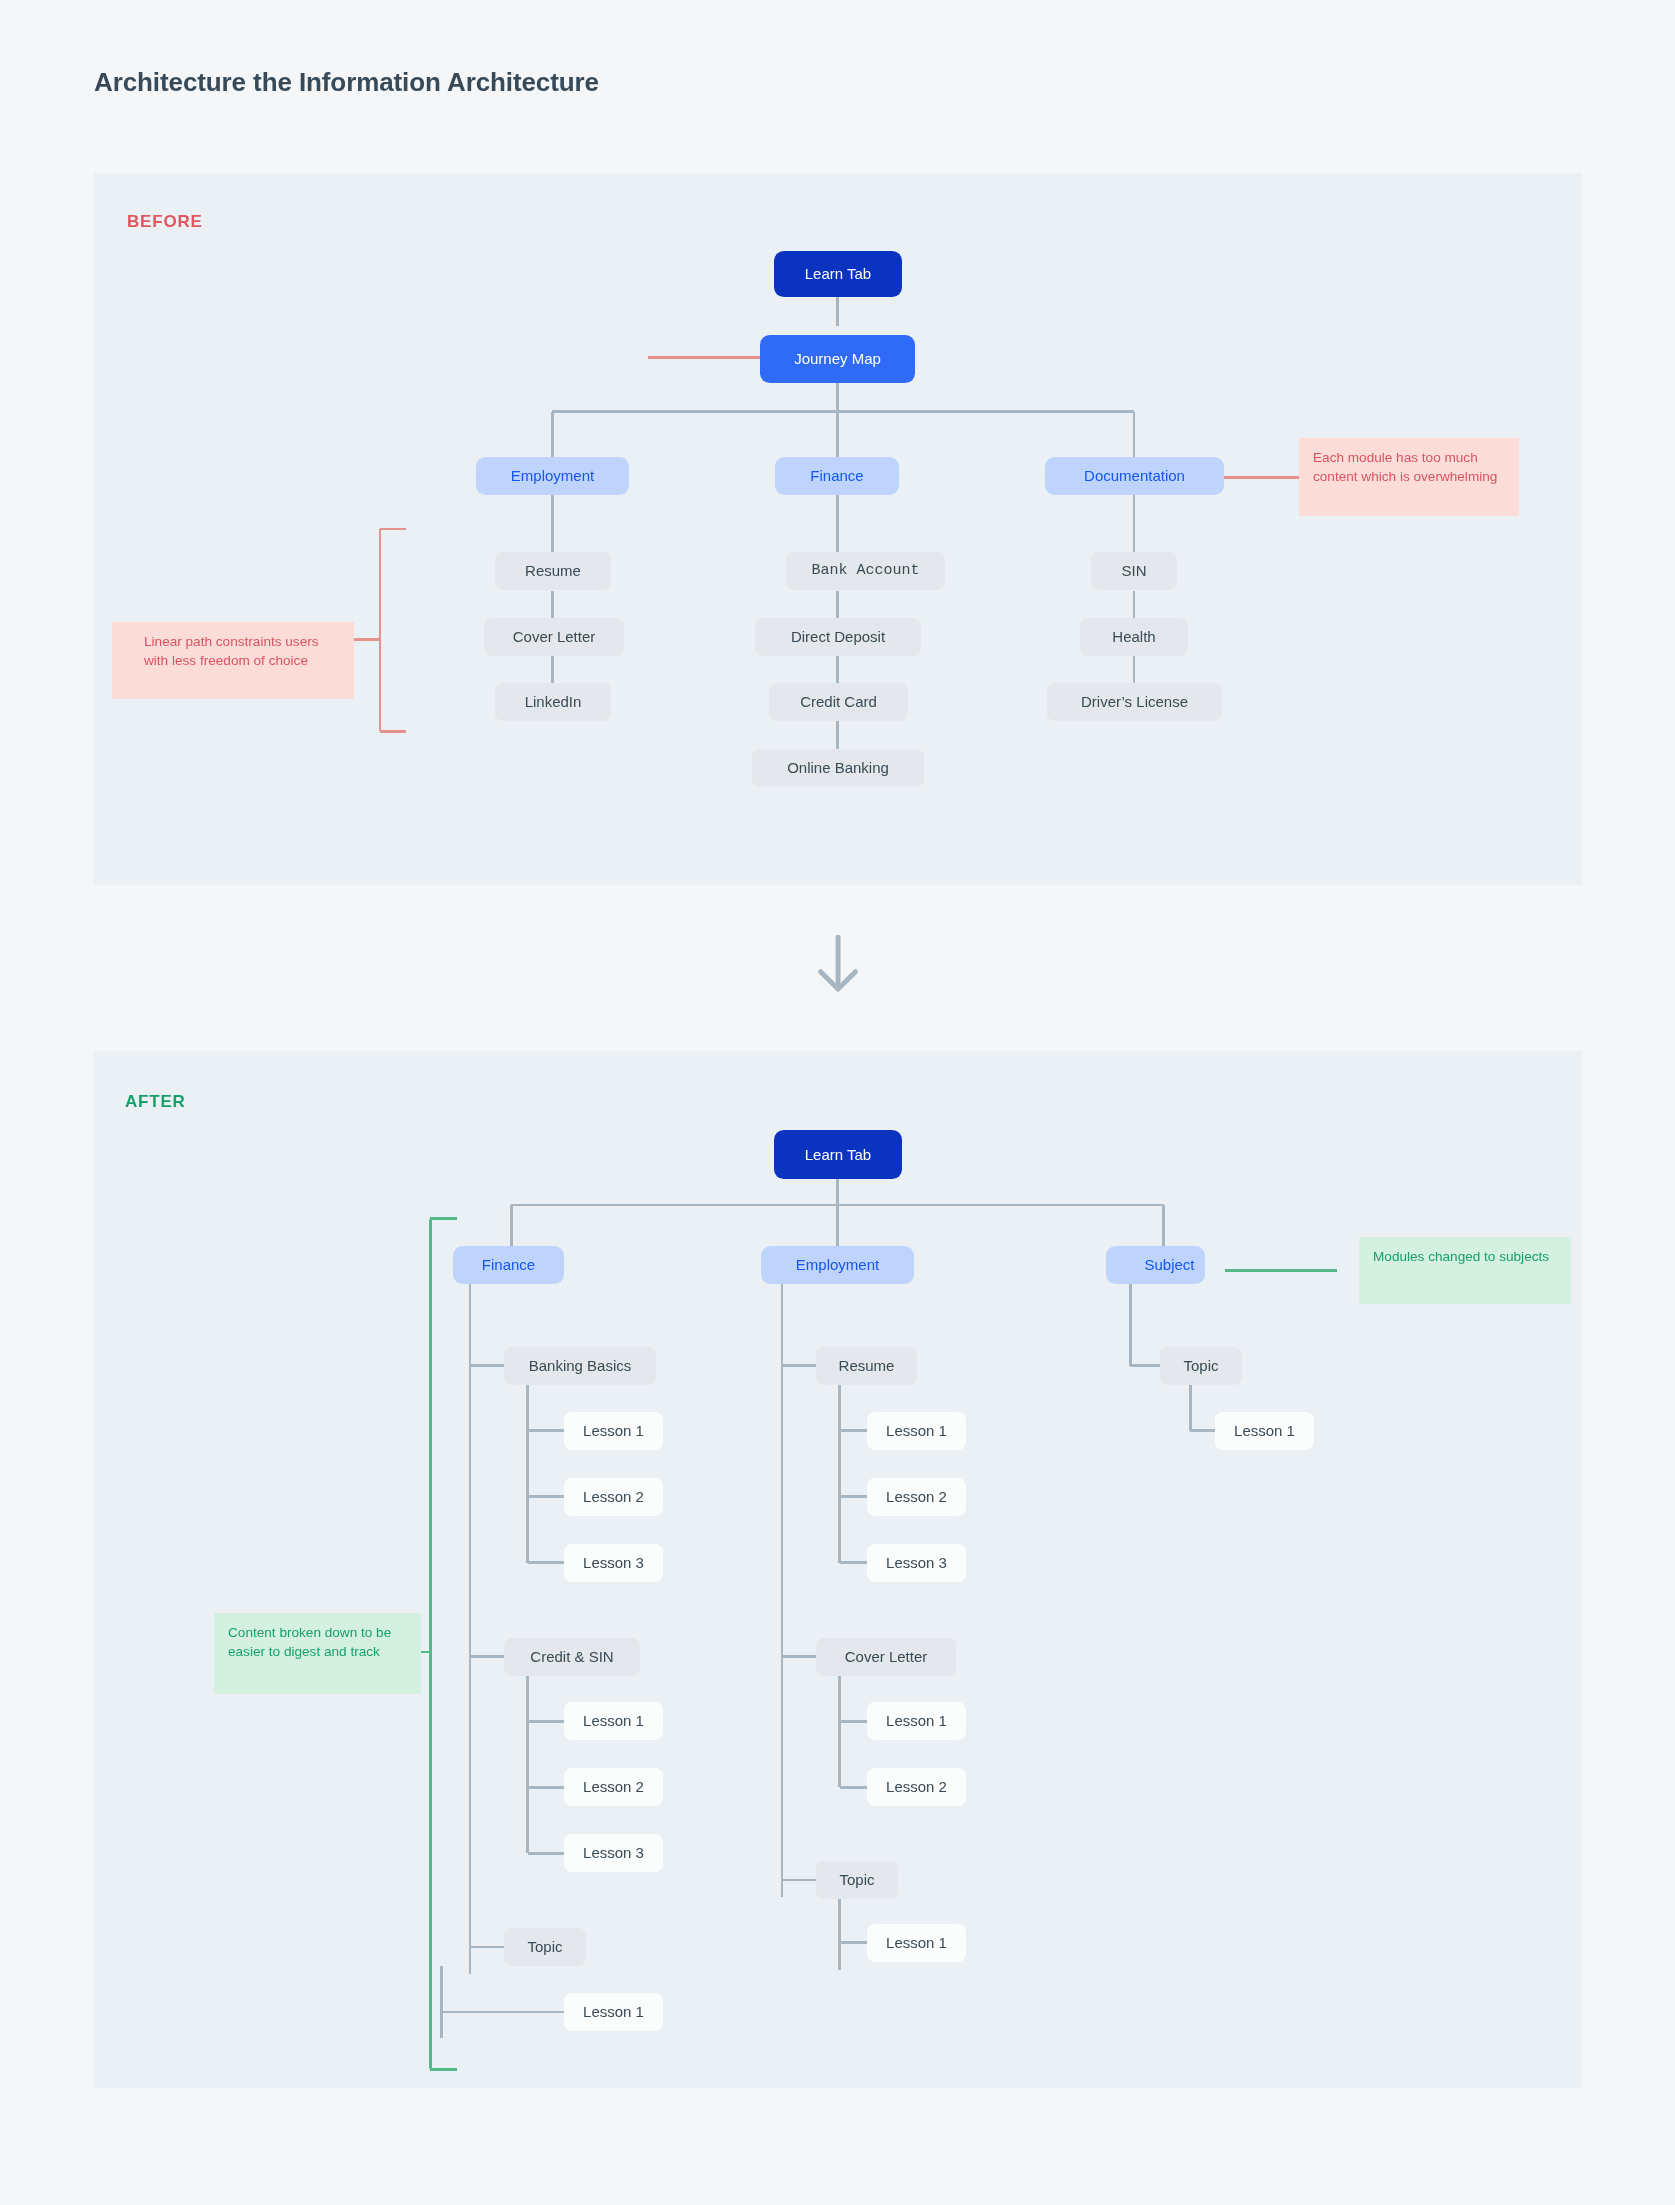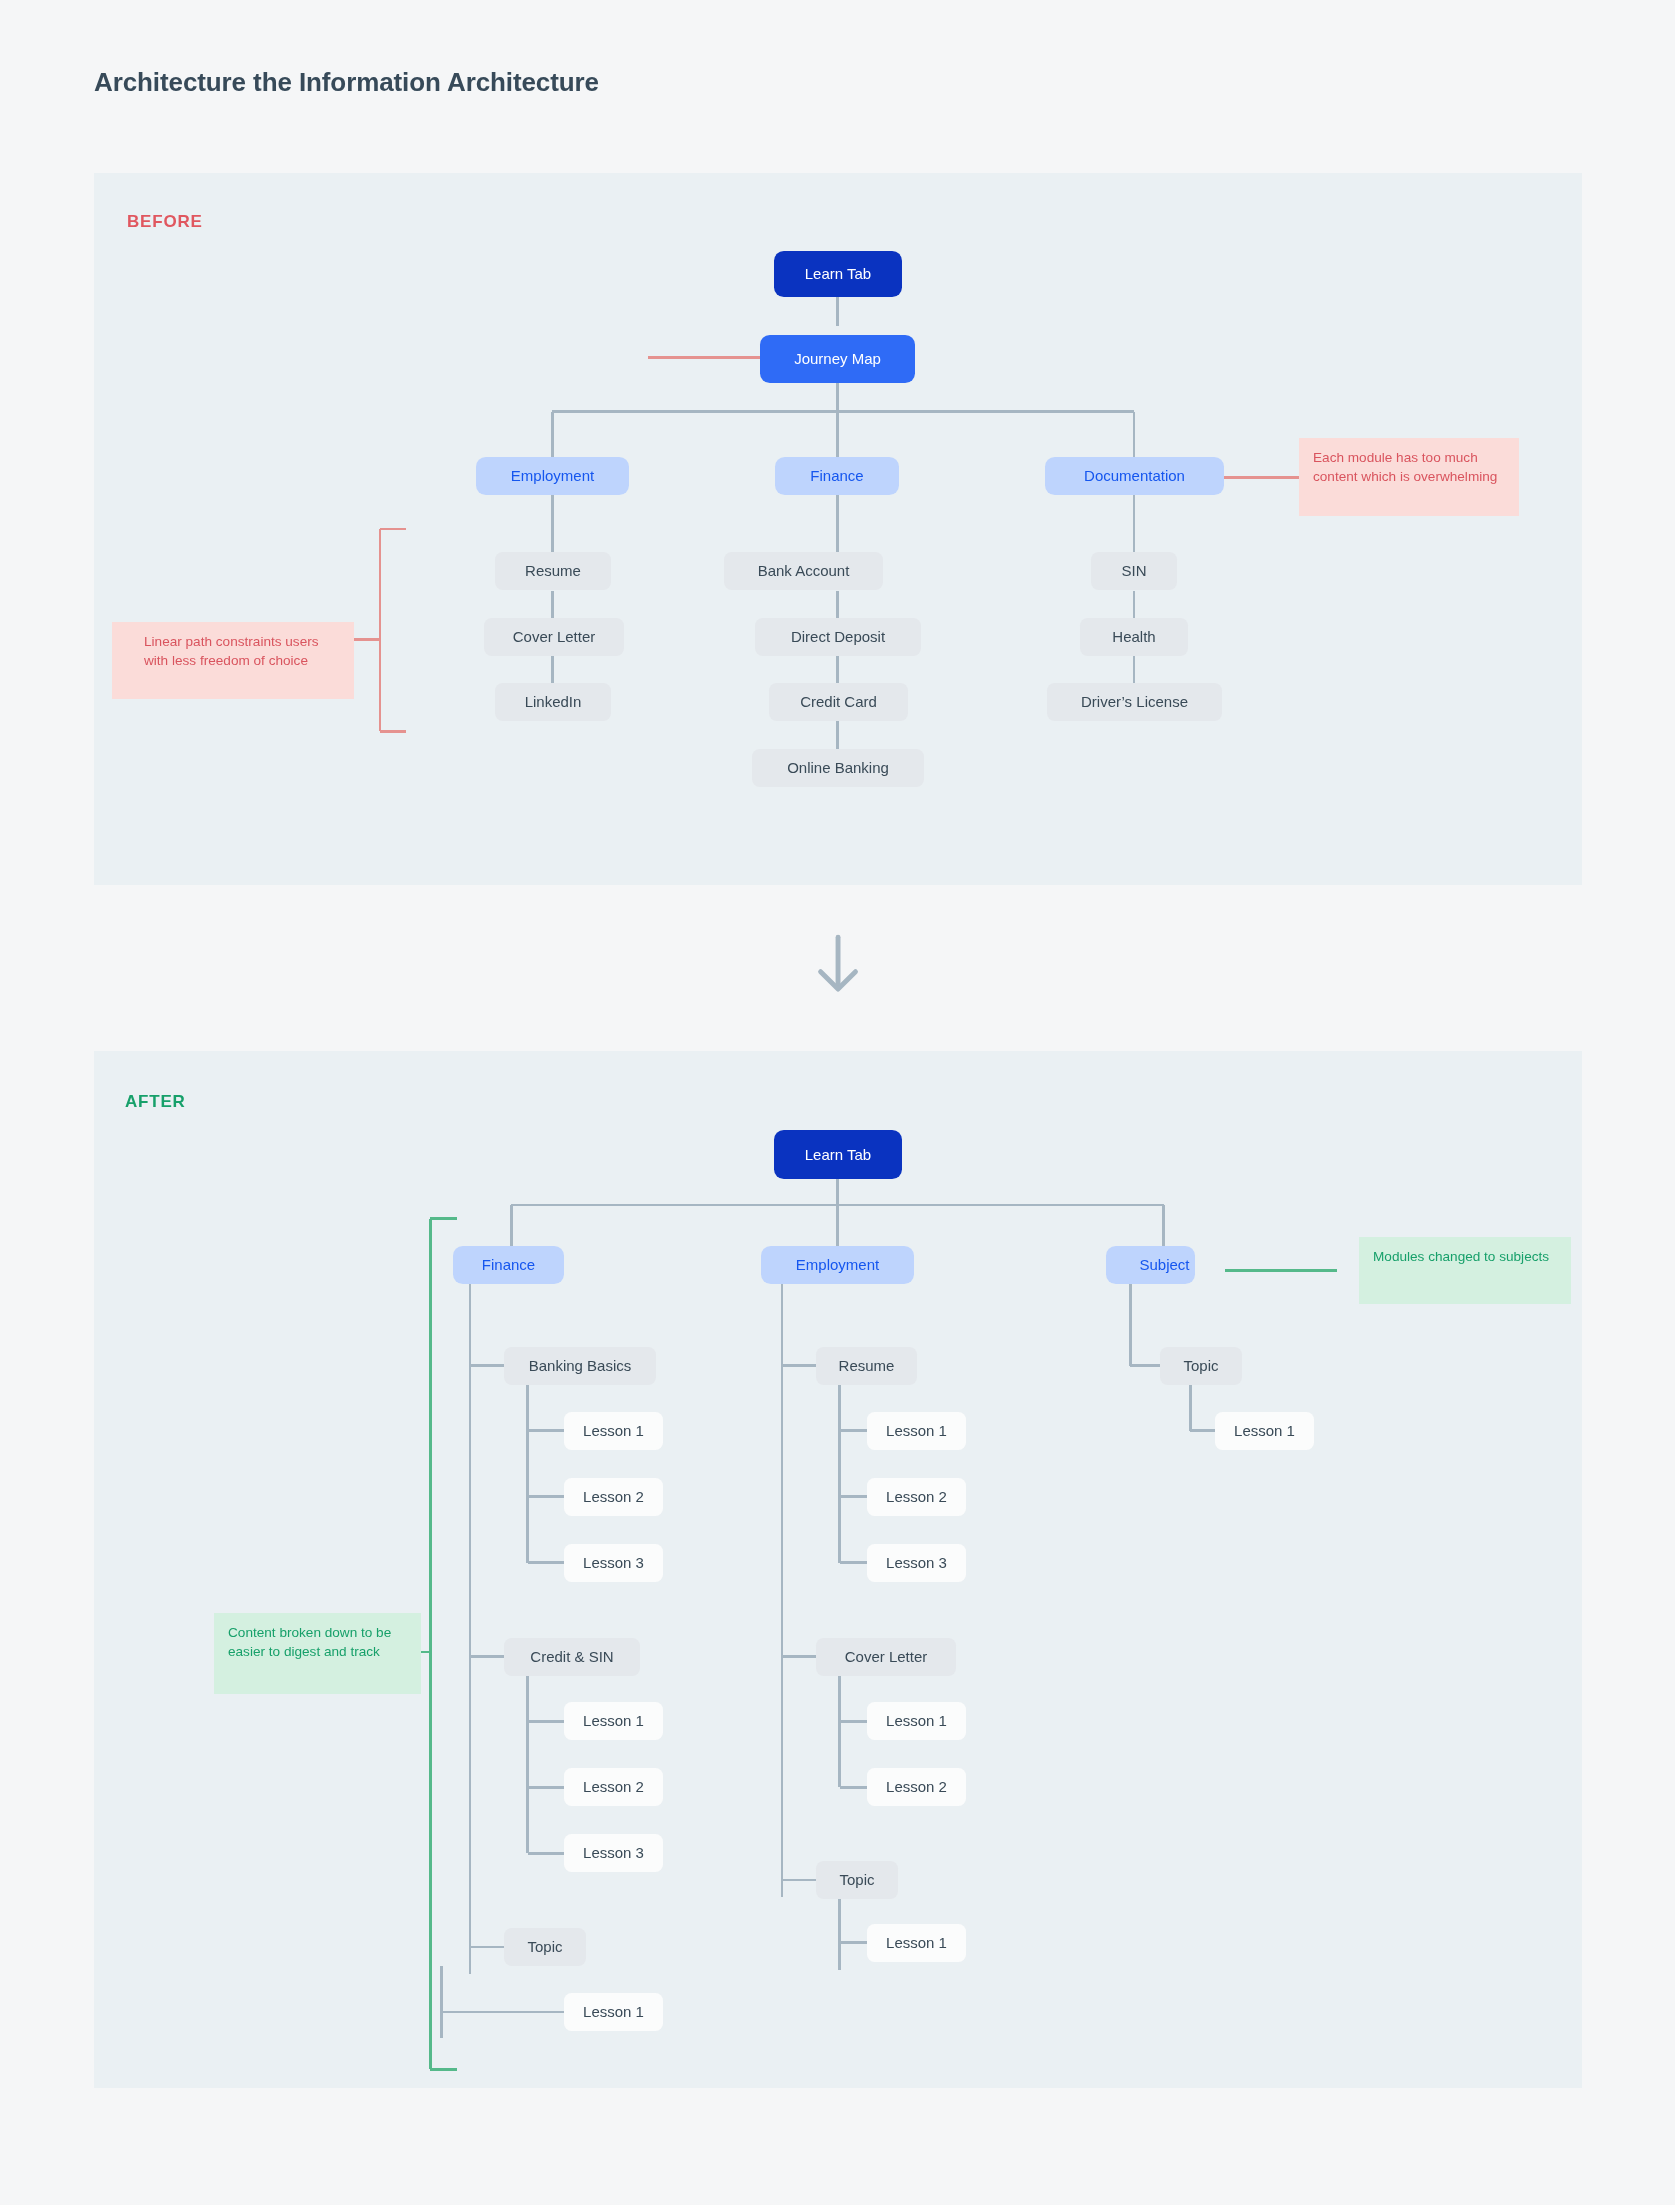--- a/index.html
+++ b/index.html
@@ -181,7 +181,7 @@
   <div class="node n-leaf" style="left:484px;top:618px;width:140px;height:38px;">Cover Letter</div>
   <div class="node n-leaf" style="left:495px;top:683px;width:116px;height:38px;">LinkedIn</div>
 
-  <div class="node n-leaf" style="left:724px;top:552px;width:159px;height:38px;">Bank Account</div>
+  <div class="node n-leaf" style="left:786px;top:552px;width:159px;height:38px;font-family:Liberation Mono, monospace;">Bank Account</div>
   <div class="node n-leaf" style="left:755px;top:618px;width:166px;height:38px;">Direct Deposit</div>
   <div class="node n-leaf" style="left:769px;top:683px;width:139px;height:38px;">Credit Card</div>
   <div class="node n-leaf" style="left:752px;top:749px;width:172px;height:38px;">Online Banking</div>

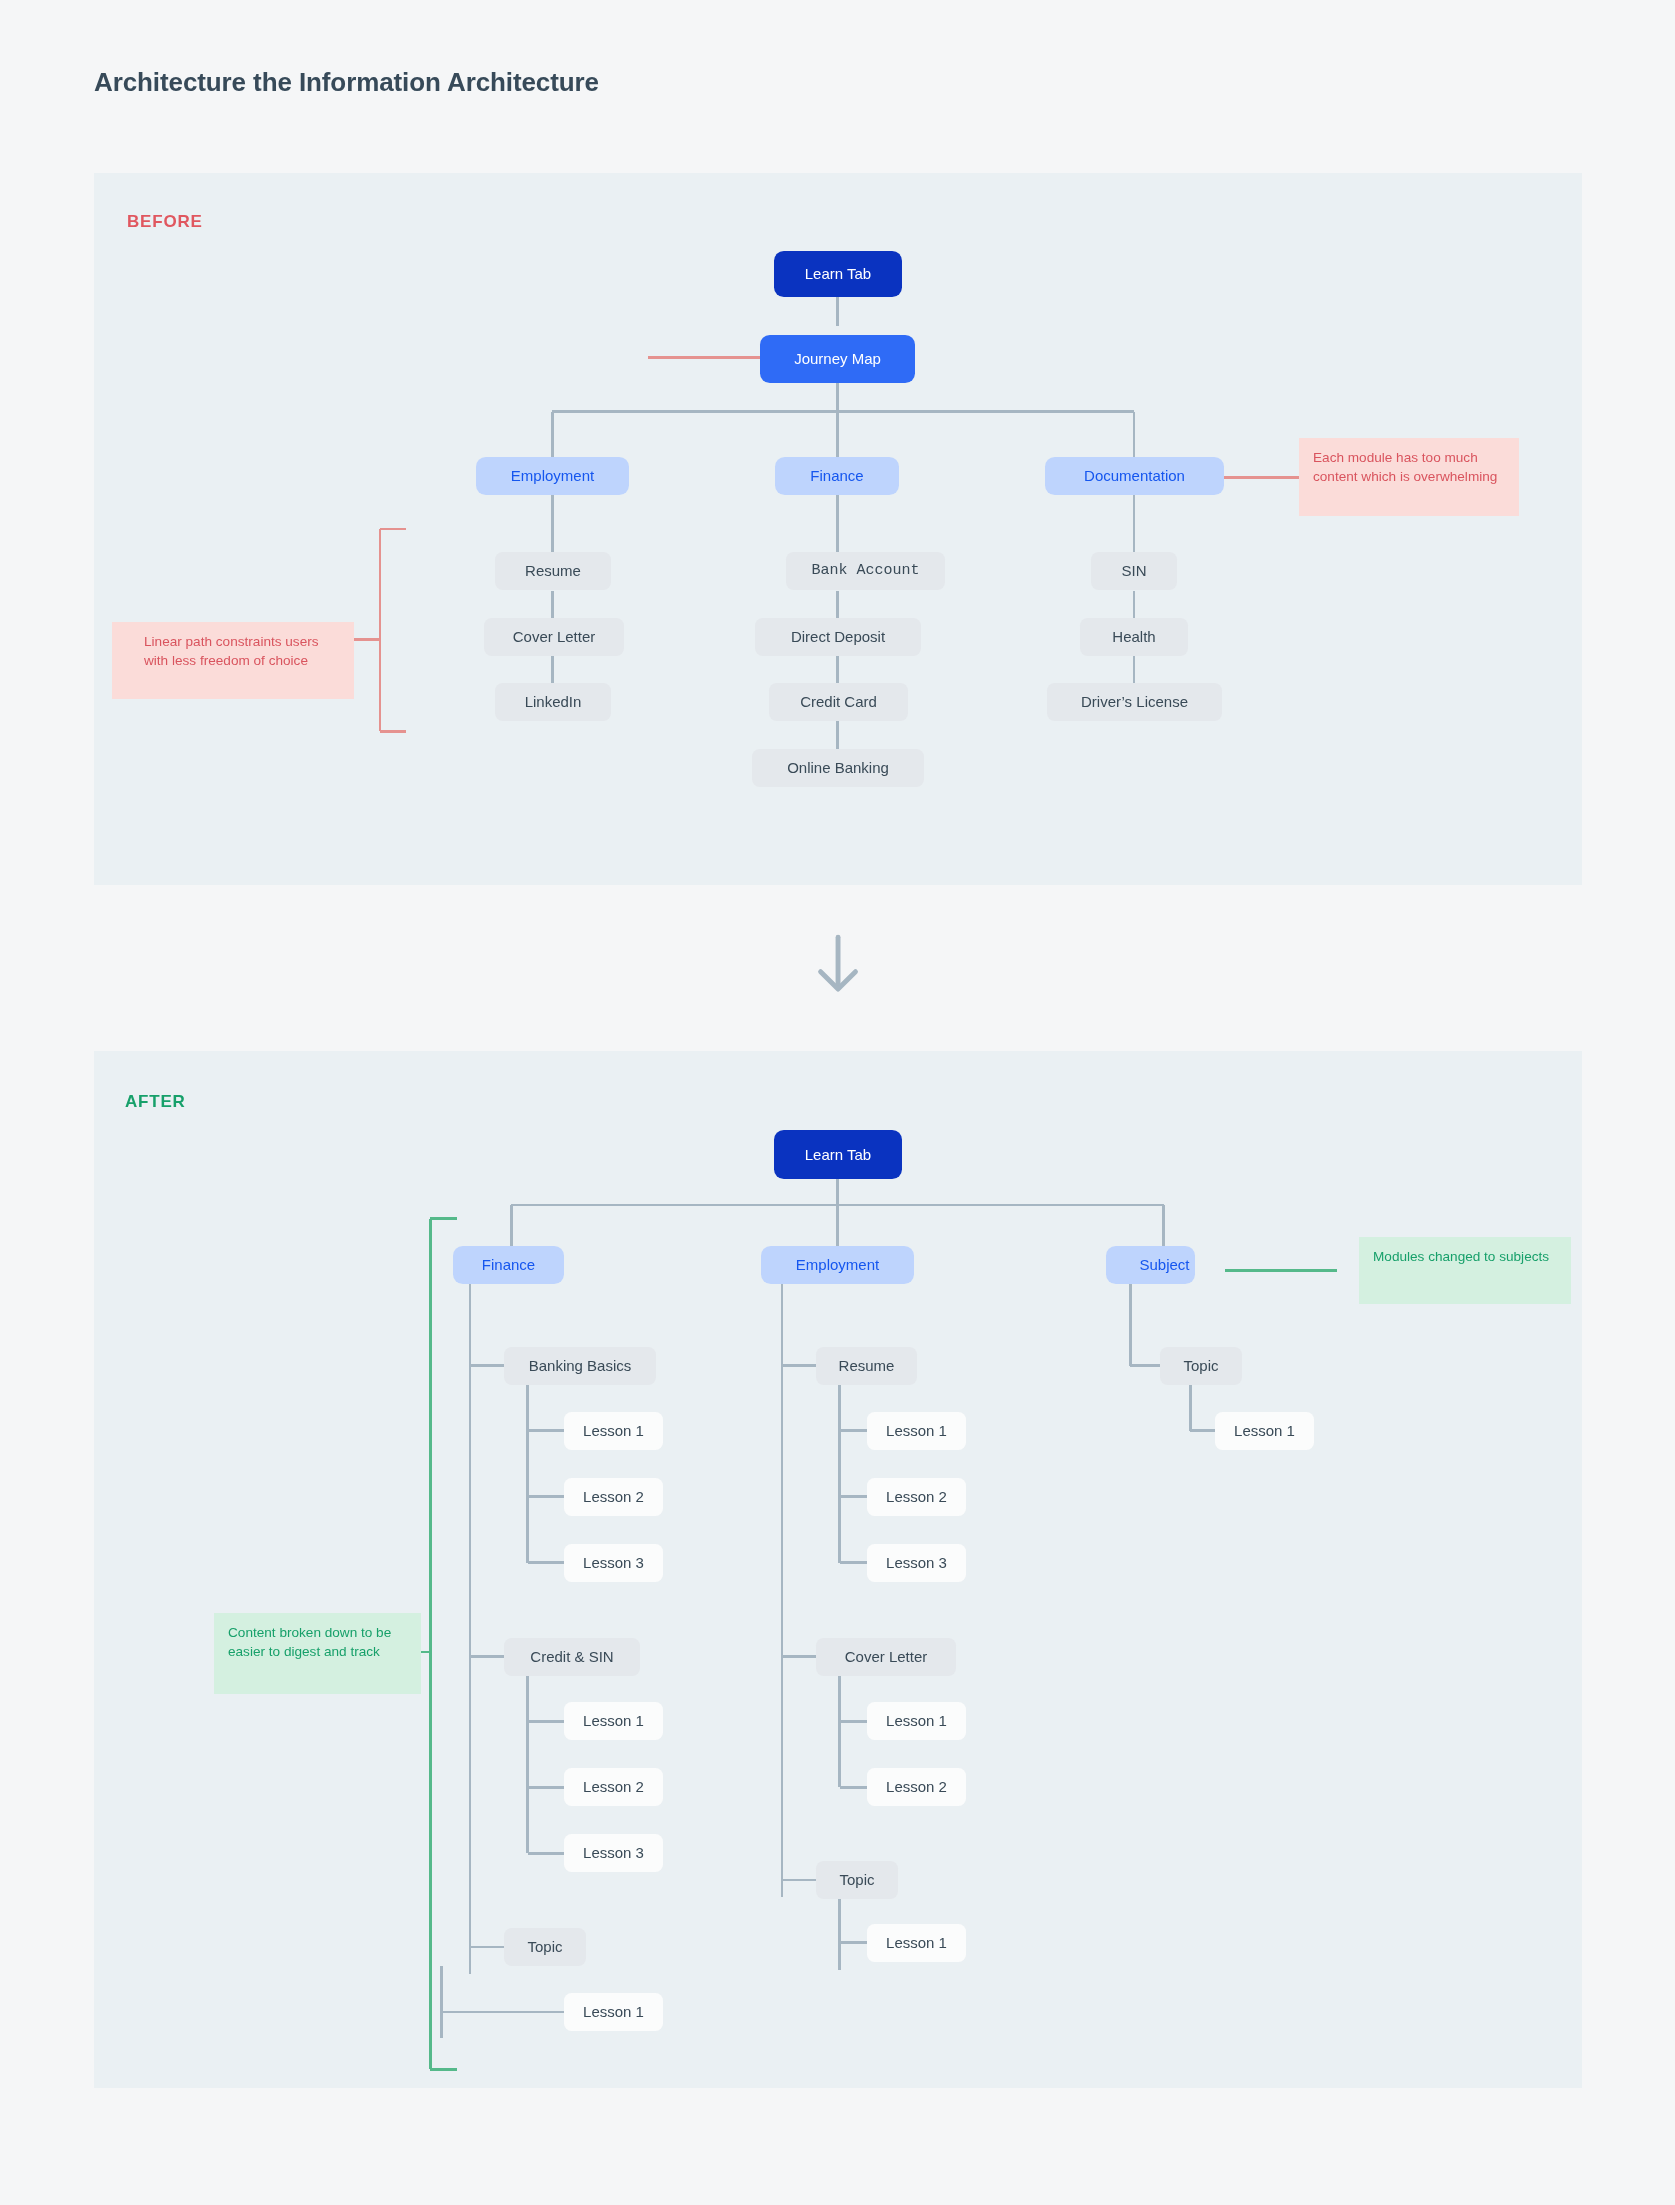--- a/index.html
+++ b/index.html
@@ -197,7 +197,7 @@
 
   <div class="node n-mod" style="left:453px;top:1246px;width:111px;height:38px;">Finance</div>
   <div class="node n-mod" style="left:761px;top:1246px;width:153px;height:38px;">Employment</div>
-  <div class="node n-mod" style="left:1106px;top:1246px;width:89px;height:38px;padding-left:28px;">Subject</div>
+  <div class="node n-mod" style="left:1106px;top:1246px;width:99px;height:38px;padding-left:28px;">Subject</div>
 
   <div class="node n-leaf" style="left:504px;top:1347px;width:152px;height:38px;">Banking Basics</div>
   <div class="node n-lesson" style="left:564px;top:1412px;width:99px;height:38px;">Lesson 1</div>

